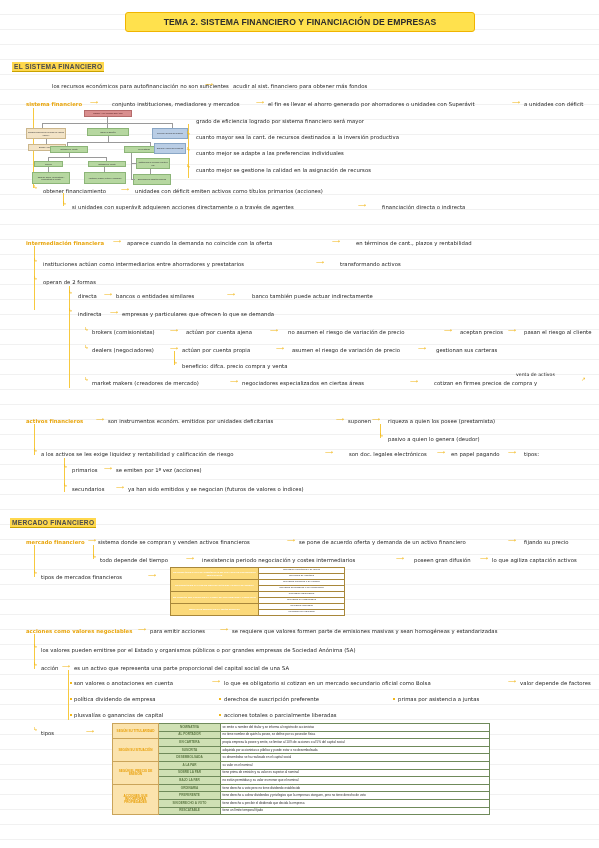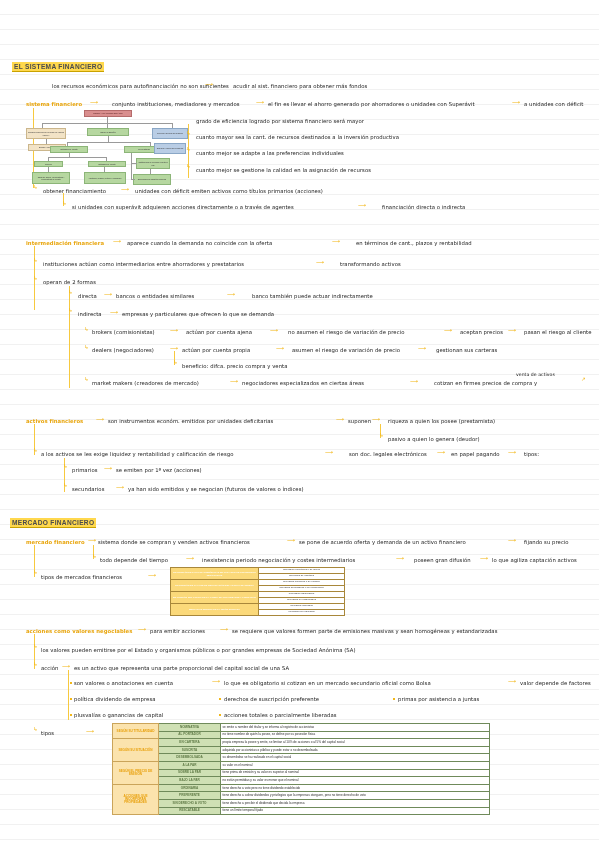--- a/index.html
+++ b/index.html
@@ -120,6 +120,7 @@
 
 <div class="page">
 
+  <div class="title-box">TEMA 2. SISTEMA FINANCIERO Y FINANCIACIÓN DE EMPRESAS</div>
 
   <div class="sec-head" style="left:12px; top:62px;">EL SISTEMA FINANCIERO</div>
 

